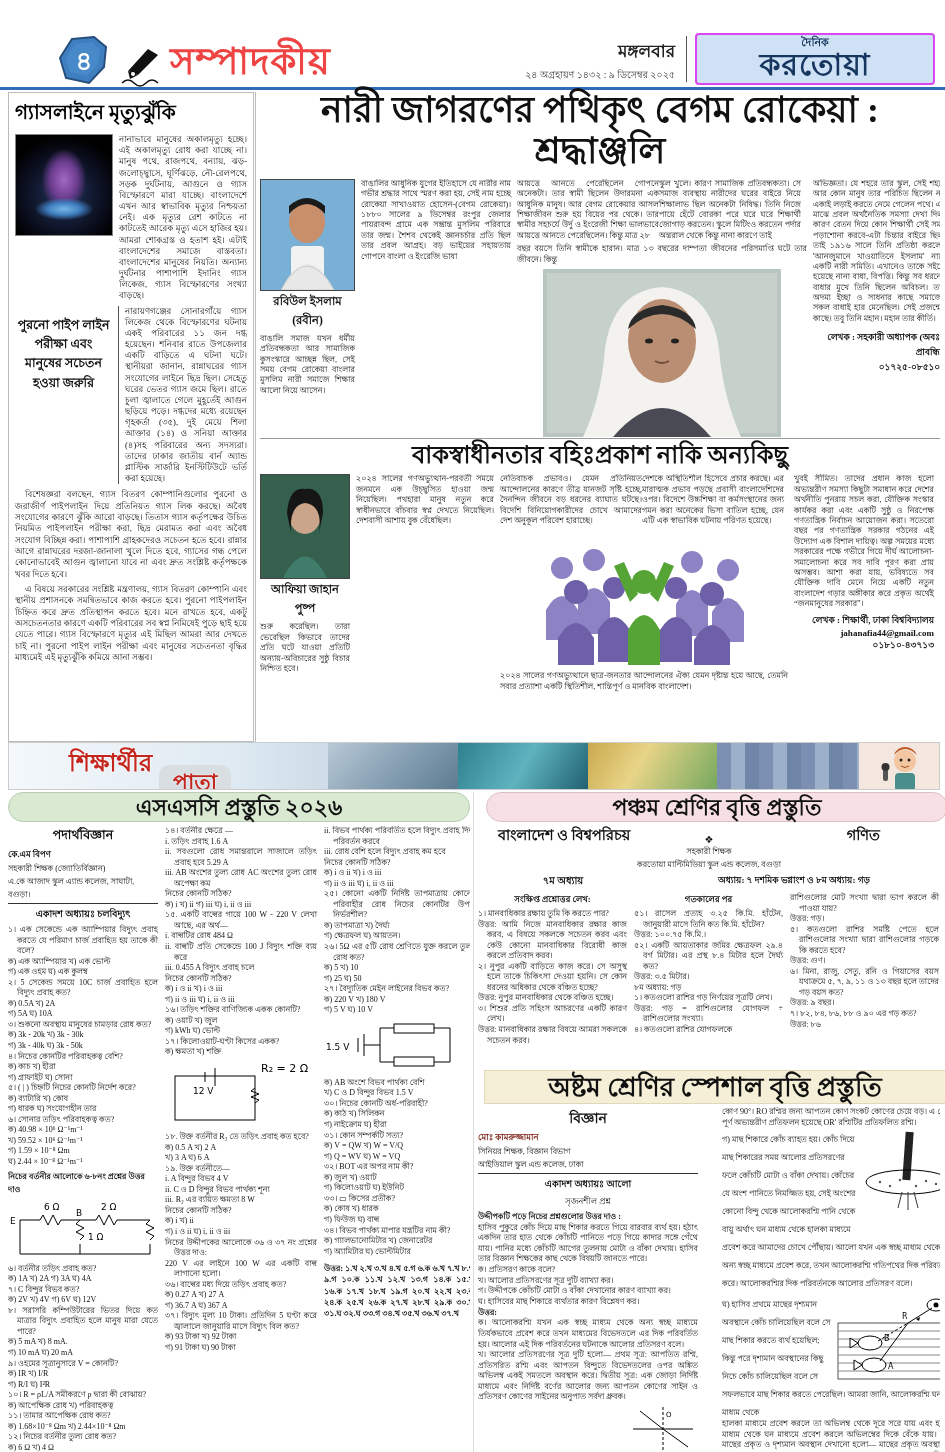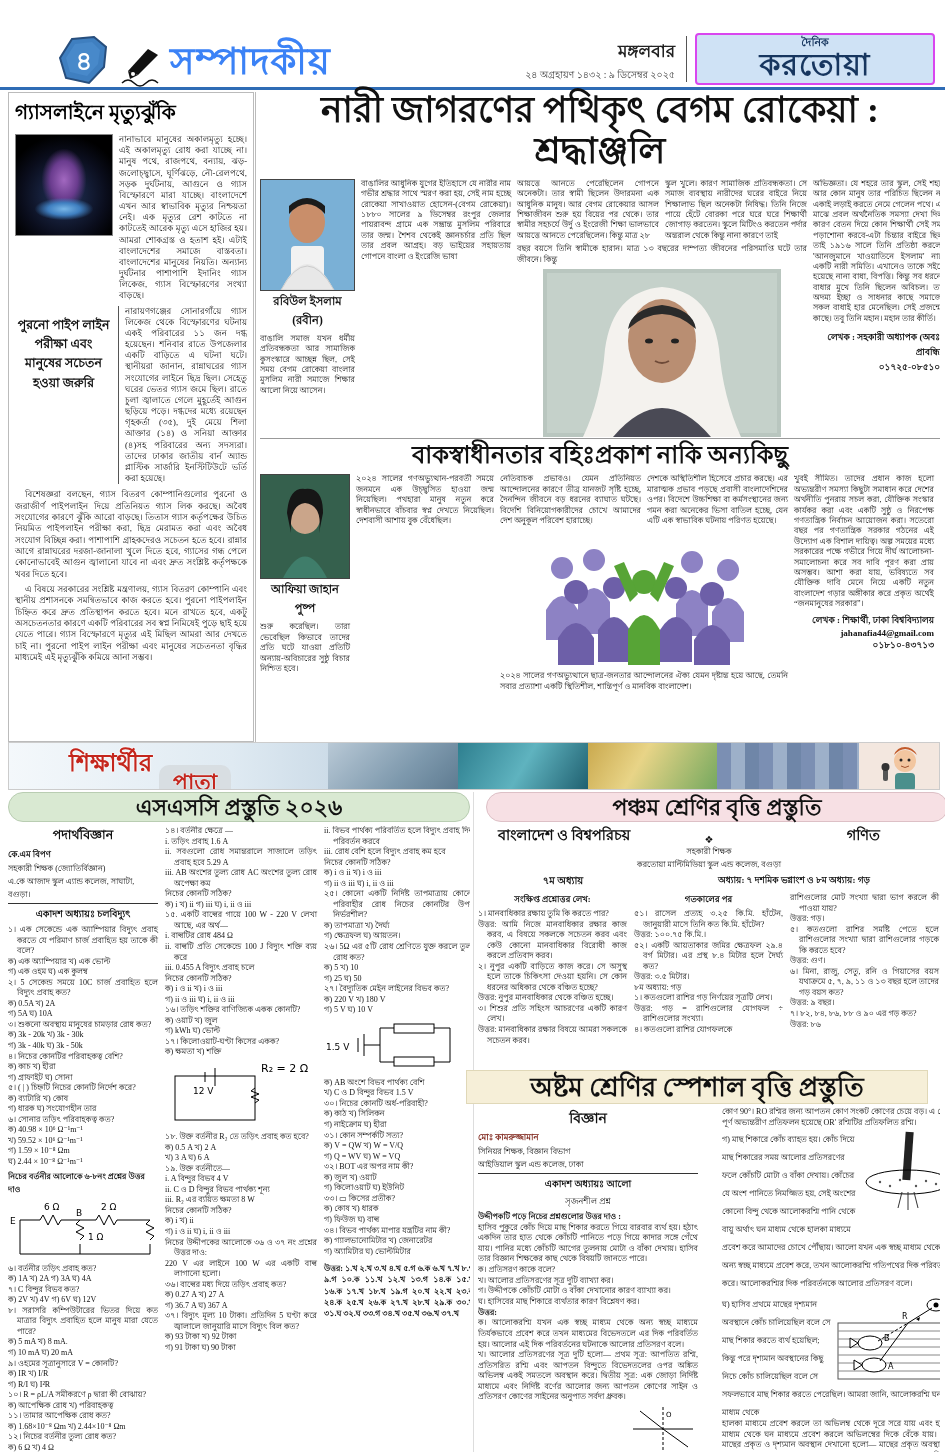--- a/index.html
+++ b/index.html
@@ -12,7 +12,7 @@
   .badge { position:absolute; left:58px; top:6px; width:52px; height:50px; }
   .badge text { font-weight:bold; }
   .brandwrap { position:absolute; left:118px; top:2px; display:flex; align-items:center; gap:6px; }
-  .brand { font-size:37px; font-weight:bold; color:#3b82f6; letter-spacing:1px; font-family:"Liberation Serif",serif; }
+  .brand { font-size:37px; font-weight:bold; color:#ef4444; letter-spacing:1px; font-family:"Liberation Serif",serif; }
   .dateblock { position:absolute; right:270px; top:8px; text-align:right; }
   .dateblock .day { font-size:17px; font-weight:bold; color:#222; }
   .dateblock .date { font-size:9.5px; color:#333; margin-top:2px; }

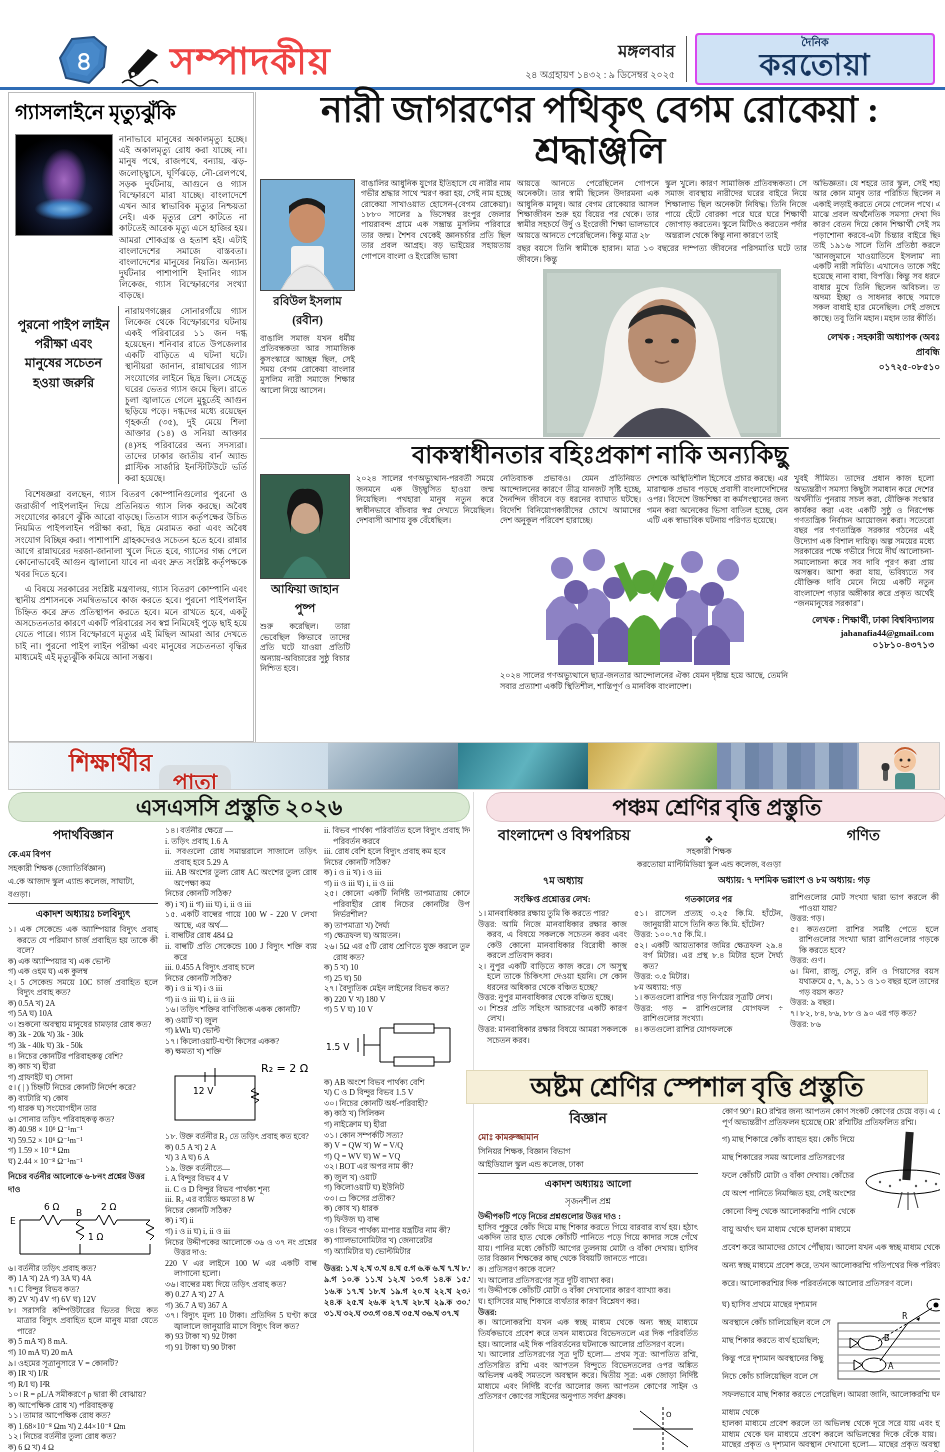--- a/index.html
+++ b/index.html
@@ -47,7 +47,7 @@
   .caption { font-size:11.5px; font-weight:bold; text-align:center; margin:2px 0 3px 0; }
   .coltext { font-size:8px; line-height:1.3; text-align:justify; }
   .midwrap { display:flex; flex-direction:column; }
-  .midcols { display:flex; gap:6px; }
+  .midcols { display:flex; }
   .midcols > div { width:142px; }
   .portrait-box { margin-top:4px; align-self:center; }
   .art1 .footer { text-align:right; font-size:9px; font-weight:bold; margin-top:6px; }

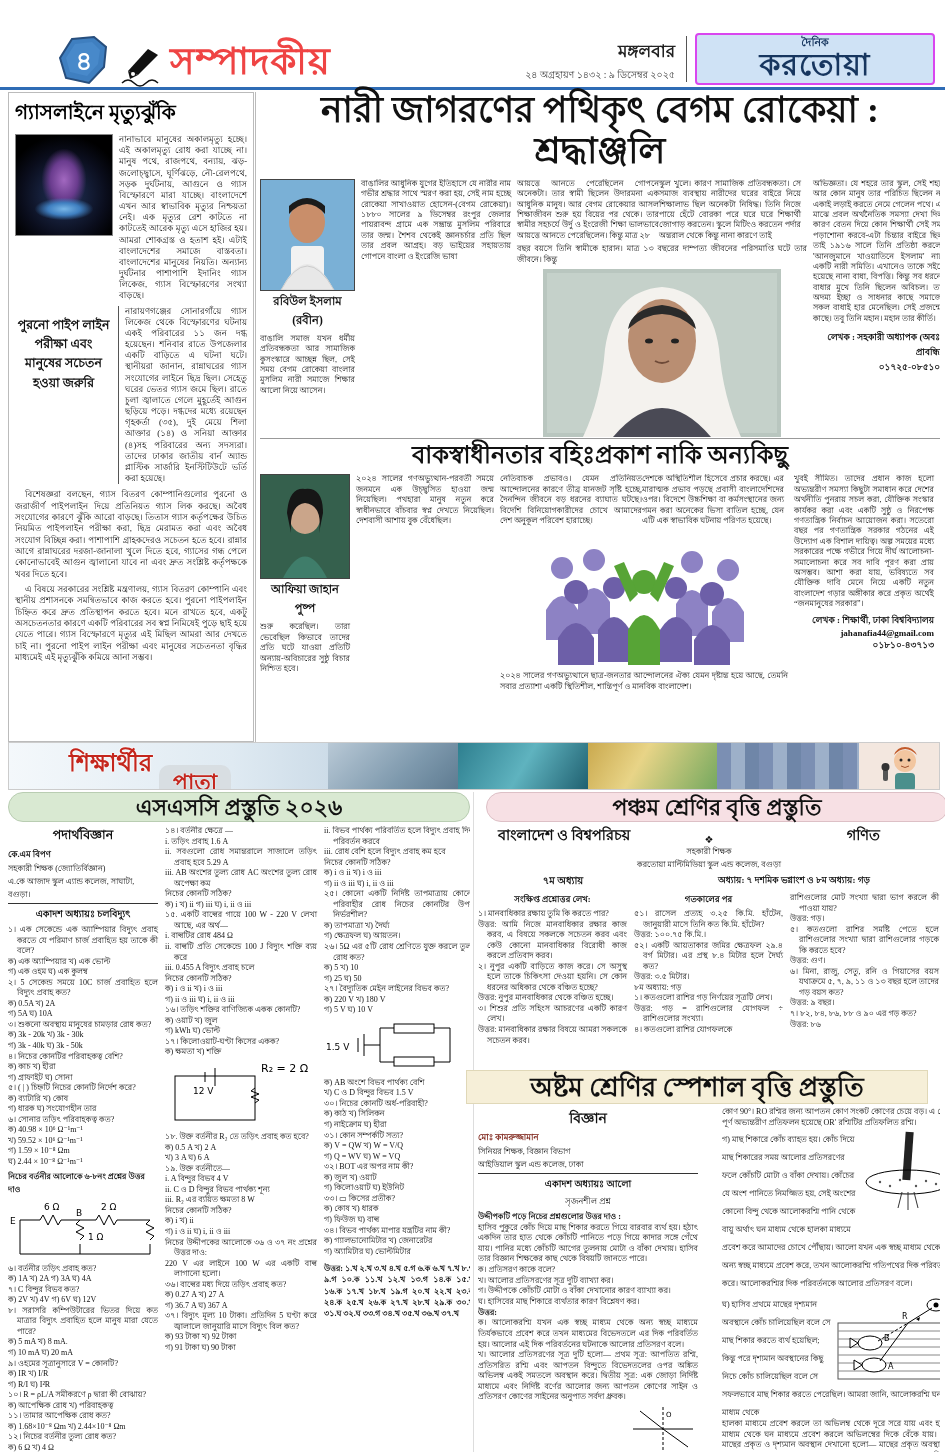--- a/index.html
+++ b/index.html
@@ -112,7 +112,7 @@
   .c5 .line { font-size:8px; line-height:1.32; text-align:justify; padding-left:9px; text-indent:-9px; }
 
   
-  .c8h { top:1070px; left:466px; width:462px; height:34px; background:#f6efd8; border:1px solid #e0d8b8; font-size:26px; font-weight:bold; text-align:center; line-height:34px; }
+  .c8h { top:1070px; left:484px; width:462px; height:34px; background:#f6efd8; border:1px solid #e0d8b8; font-size:26px; font-weight:bold; text-align:center; line-height:34px; }
   .c8 { top:1107px; left:478px; width:462px; height:345px; display:flex; gap:24px; overflow:hidden; }
   .c8 .colL { width:220px; flex:0 0 220px; }
   .c8 .colR { width:234px; flex:0 0 234px; }

